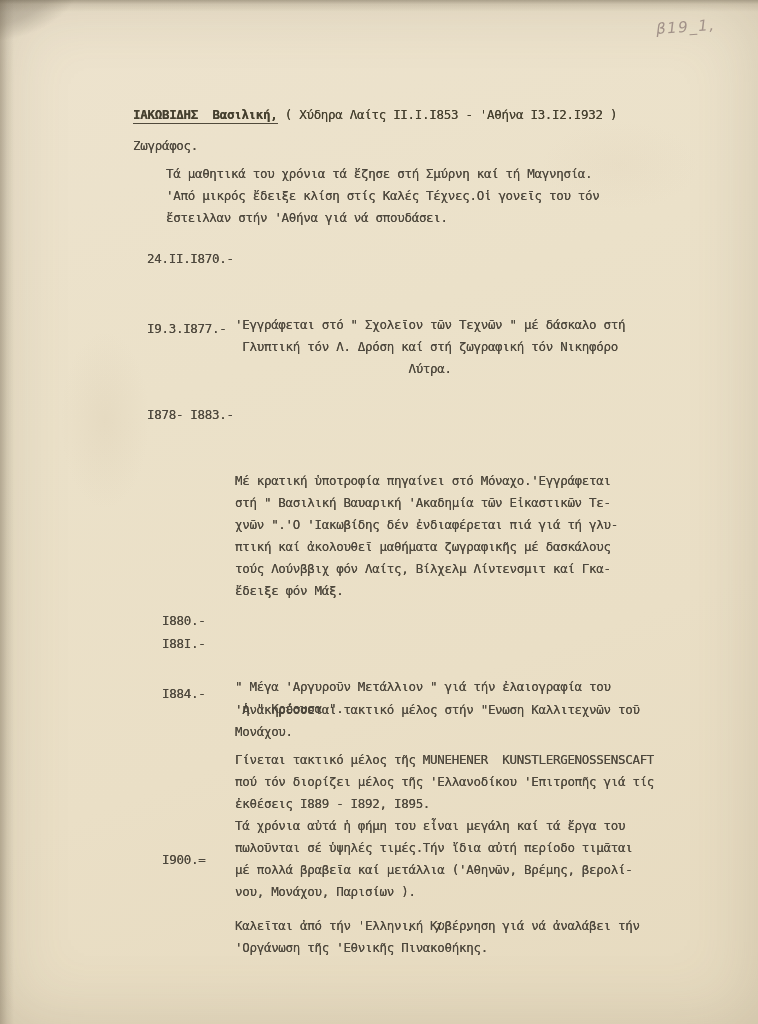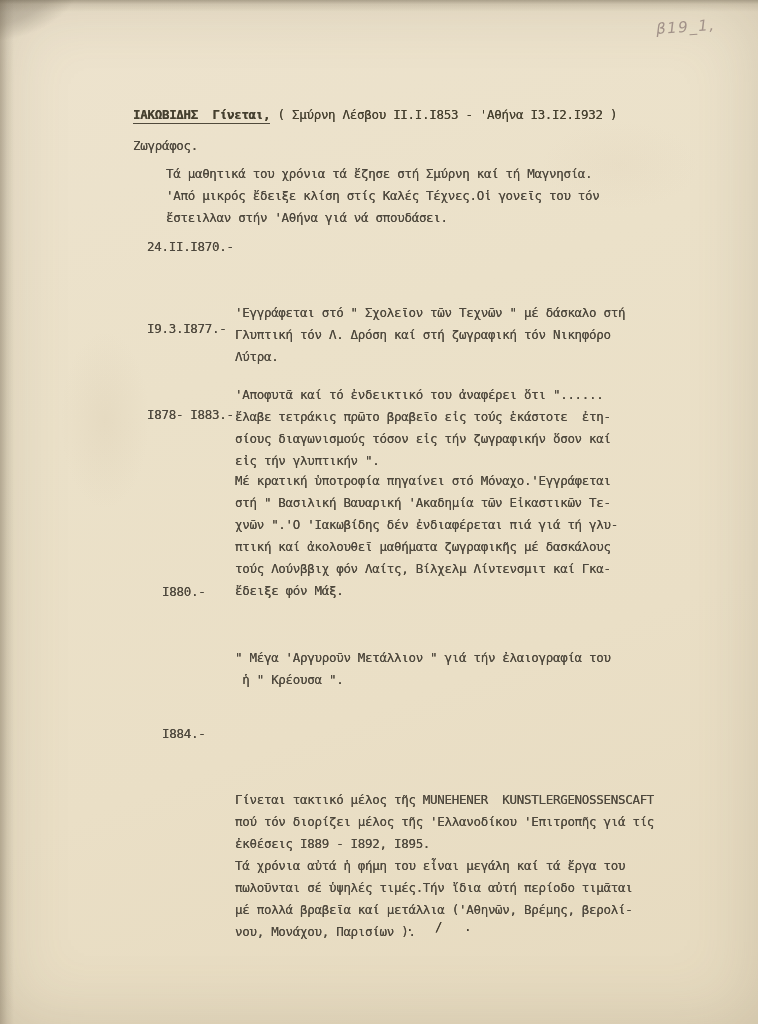--- a/index.html
+++ b/index.html
@@ -58,7 +58,7 @@
 
   <div class="annotation">β19_1,</div>
 
-  <div class="tw heading"><span class="name">ΙΑΚΩΒΙΔΗΣ  Γίνεται,</span><span> ( Σμύρνη Λέσβου ΙΙ.Ι.Ι853 - 'Αθήνα Ι3.Ι2.Ι932 )</span></div>
+  <div class="tw heading"><span class="name">ΙΑΚΩΒΙΔΗΣ  Βασιλική,</span><span> ( Σμύρνη Λέσβου ΙΙ.Ι.Ι853 - 'Αθήνα Ι3.Ι2.Ι932 )</span></div>
 
   <div class="tw subtitle">Ζωγράφος.</div>
 

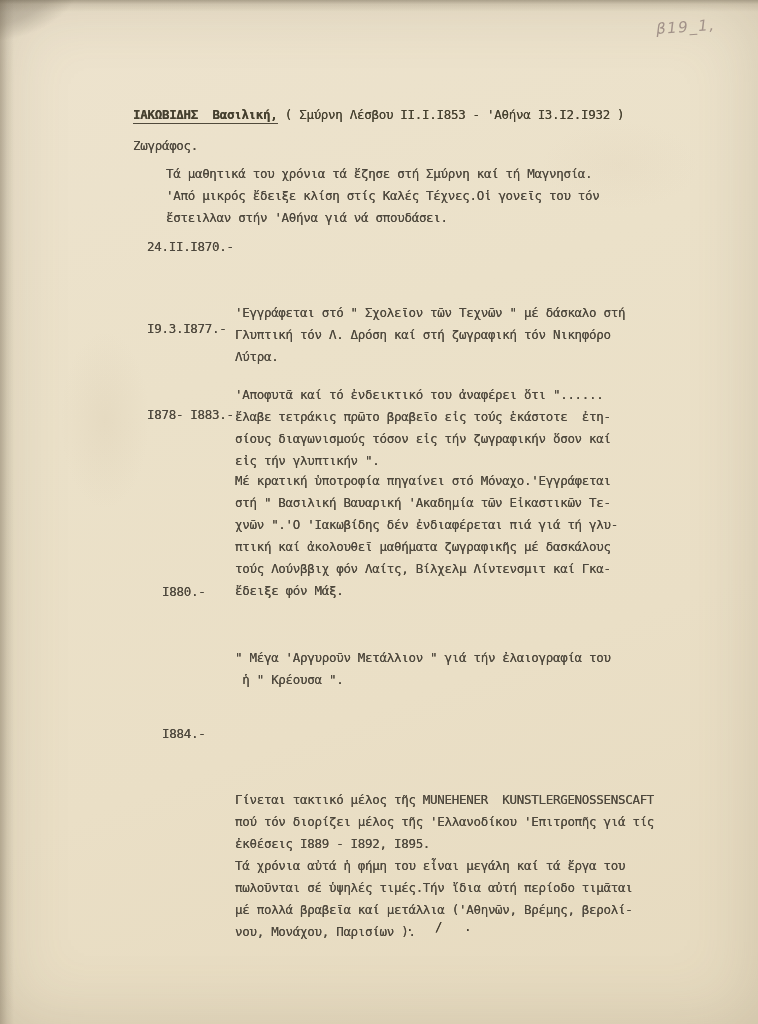--- a/index.html
+++ b/index.html
@@ -58,7 +58,7 @@
 
   <div class="annotation">β19_1,</div>
 
-  <div class="tw heading"><span class="name">ΙΑΚΩΒΙΔΗΣ  Βασιλική,</span><span> ( Σμύρνη Λέσβου ΙΙ.Ι.Ι853 - 'Αθήνα Ι3.Ι2.Ι932 )</span></div>
+  <div class="tw heading"><span class="name">ΙΑΚΩΒΙΔΗΣ  Βασιλική,</span><span> ( Χύδηρα Λαίτς ΙΙ.Ι.Ι853 - 'Αθήνα Ι3.Ι2.Ι932 )</span></div>
 
   <div class="tw subtitle">Ζωγράφος.</div>
 

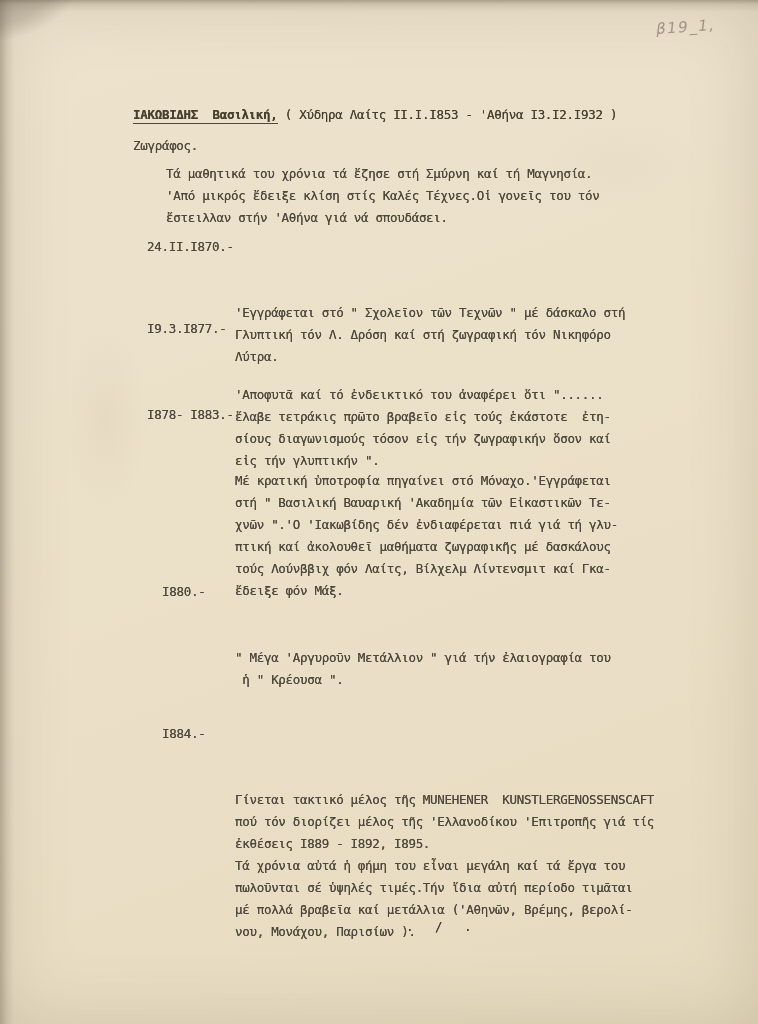--- a/index.html
+++ b/index.html
@@ -41,7 +41,7 @@
   .entry .date{position:absolute;left:14px;top:0;white-space:pre;}
   .entry[data-variant="short"] .date{left:29px;}
   .entry .body{display:block;margin-left:102px;white-space:pre;}
-  .e1{top:236px;} .e2{top:318px;} .e3{top:404px;} .e4{top:548px;}
+  .e1{top:248px;text-align:center;} .e2{top:318px;} .e3{top:404px;} .e4{top:548px;}
   .e5{top:581px;} .e6{top:633px;} .e7{top:683px;margin-top:40px;} .e8{top:849px;}
   .footer{left:406px;top:916px;word-spacing:10px;letter-spacing:2px;color:#403b31;}
   .annotation{

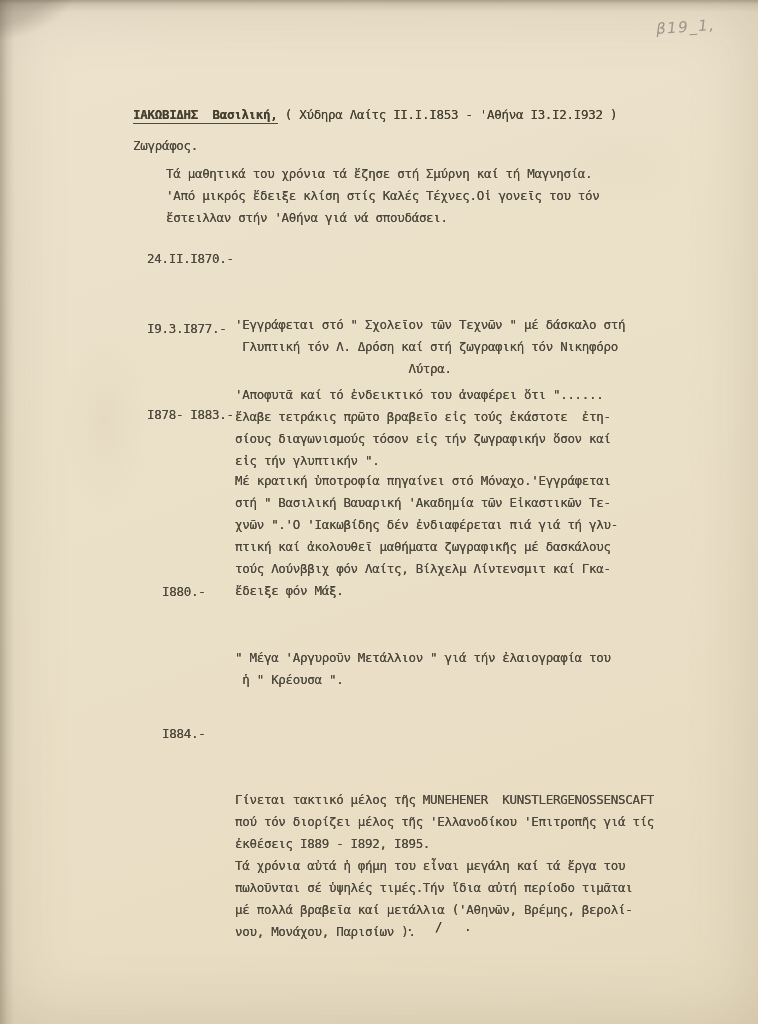--- a/index.html
+++ b/index.html
@@ -75,10 +75,6 @@
 
   <div class="tw entry e2" data-variant="long">
     <span class="date">Ι9.3.Ι877.-</span>
-    <span class="body">'Αποφυτᾶ καί τό ἐνδεικτικό του ἀναφέρει ὅτι "......
-ἔλαβε τετράκις πρῶτο βραβεῖο εἰς τούς ἑκάστοτε  ἐτη-
-σίους διαγωνισμούς τόσον εἰς τήν ζωγραφικήν ὅσον καί
-εἰς τήν γλυπτικήν ".</span>
   </div>
 
   <div class="tw entry e3" data-variant="long">

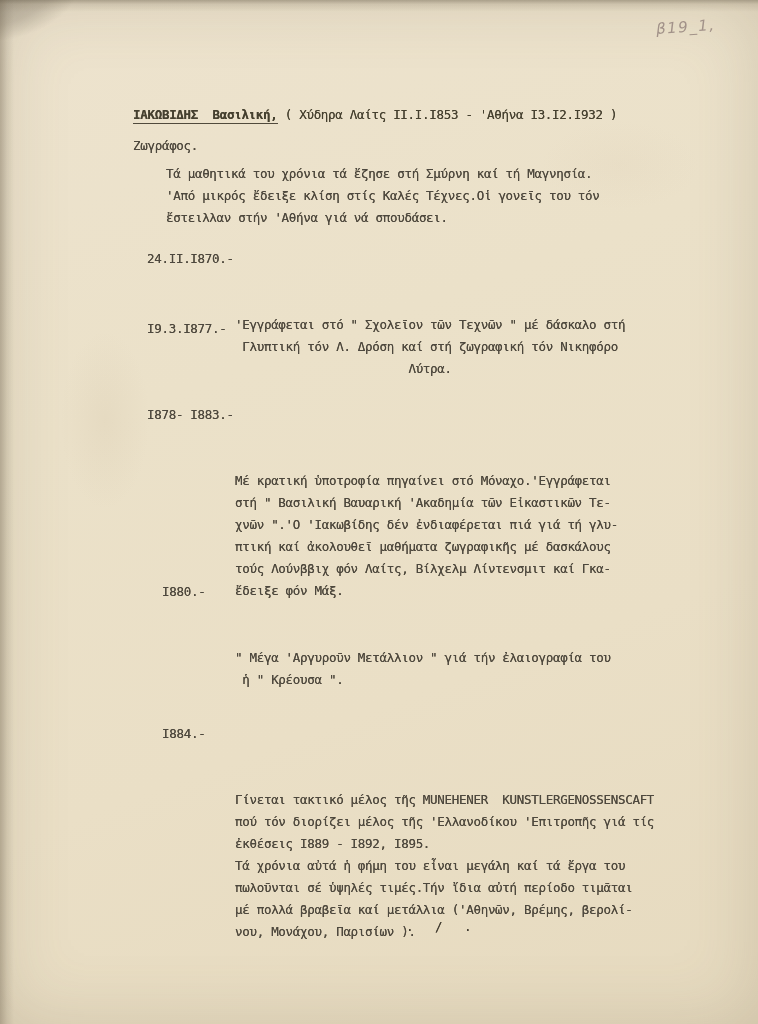--- a/index.html
+++ b/index.html
@@ -42,7 +42,7 @@
   .entry[data-variant="short"] .date{left:29px;}
   .entry .body{display:block;margin-left:102px;white-space:pre;}
   .e1{top:248px;text-align:center;} .e2{top:318px;} .e3{top:404px;} .e4{top:548px;}
-  .e5{top:581px;} .e6{top:633px;} .e7{top:683px;margin-top:40px;} .e8{top:849px;}
+  .e5{top:610px;} .e6{top:633px;} .e7{top:683px;margin-top:40px;} .e8{top:849px;}
   .footer{left:406px;top:916px;word-spacing:10px;letter-spacing:2px;color:#403b31;}
   .annotation{
     position:absolute;left:656px;top:18px;

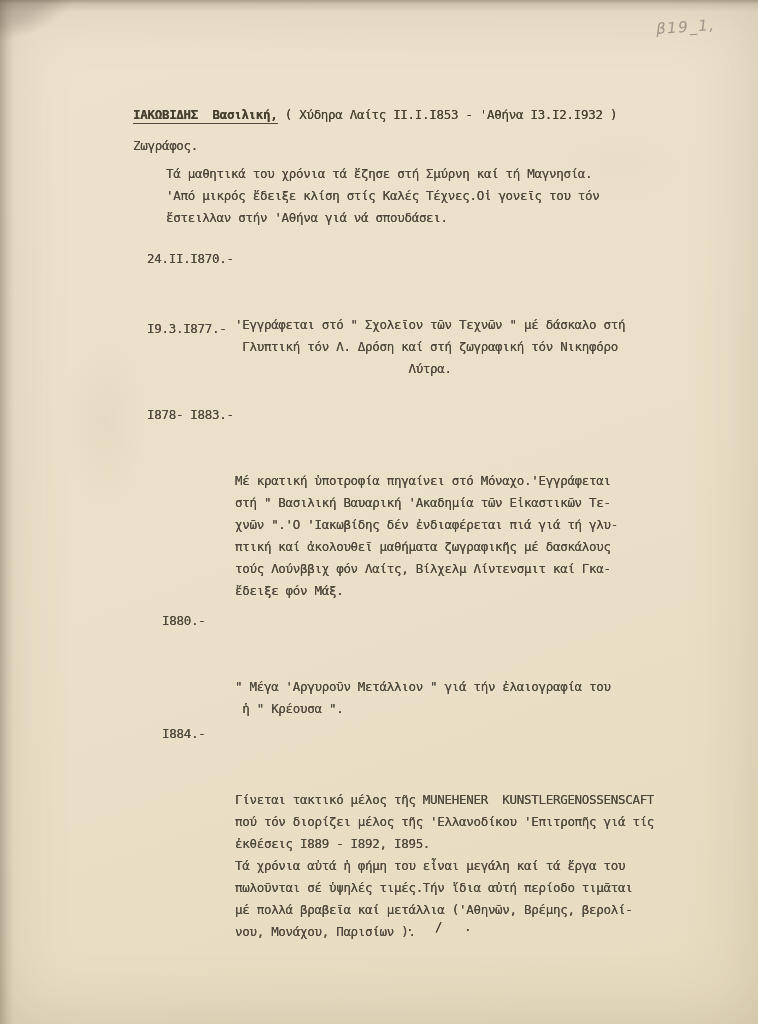--- a/index.html
+++ b/index.html
@@ -94,6 +94,11 @@
  ἡ " Κρέουσα ".</span>
   </div>
 
+  <div class="tw entry e6" data-variant="short">
+    <span class="date">Ι88Ι.-</span>
+    <span class="body">'Ανακηρύσσεται τακτικό μέλος στήν "Ενωση Καλλιτεχνῶν τοῦ
+Μονάχου.</span>
+  </div>
 
   <div class="tw entry e7" data-variant="short">
     <span class="date">Ι884.-</span>

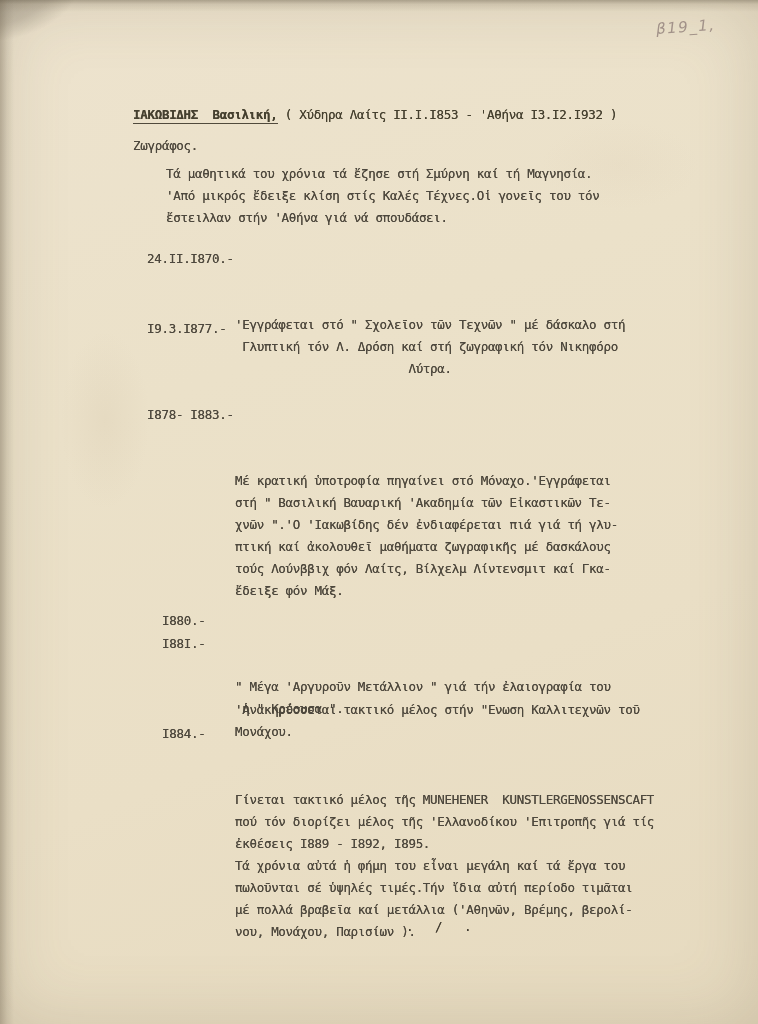--- a/index.html
+++ b/index.html
@@ -42,7 +42,7 @@
   .entry[data-variant="short"] .date{left:29px;}
   .entry .body{display:block;margin-left:102px;white-space:pre;}
   .e1{top:248px;text-align:center;} .e2{top:318px;} .e3{top:404px;} .e4{top:548px;}
-  .e5{top:610px;} .e6{top:633px;} .e7{top:683px;margin-top:40px;} .e8{top:849px;}
+  .e5{top:610px;} .e6{top:633px;} .e7{top:683px;} .e8{top:849px;}
   .footer{left:406px;top:916px;word-spacing:10px;letter-spacing:2px;color:#403b31;}
   .annotation{
     position:absolute;left:656px;top:18px;

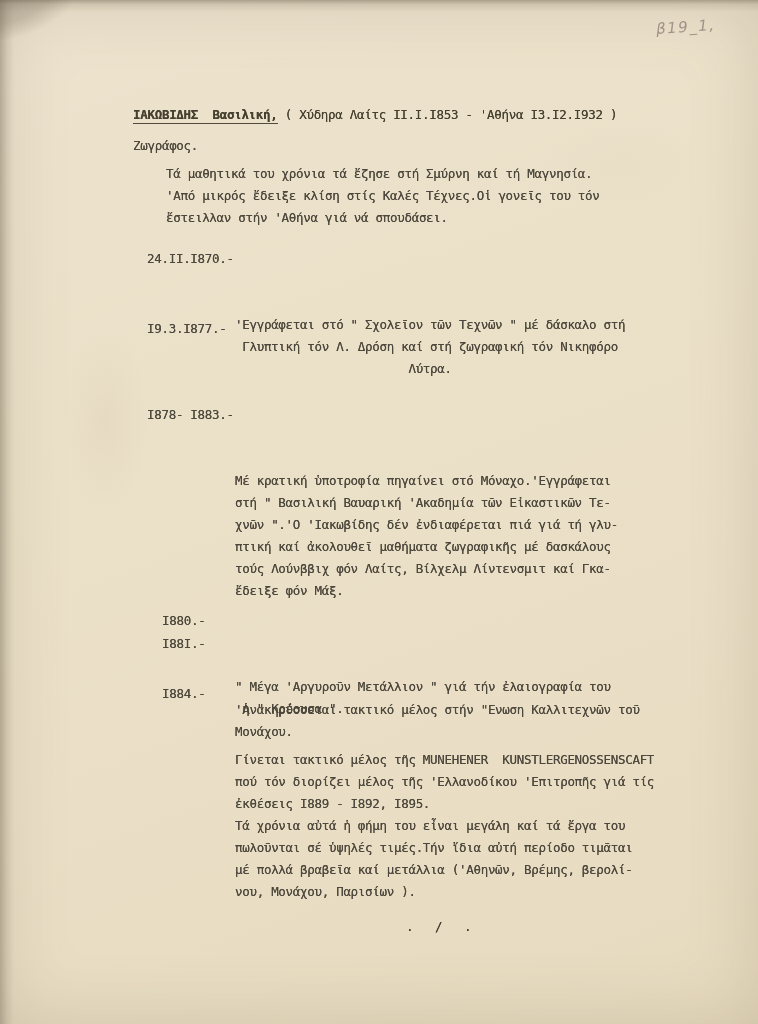--- a/index.html
+++ b/index.html
@@ -111,6 +111,11 @@
 νου, Μονάχου, Παρισίων ).</span>
   </div>
 
+  <div class="tw entry e8" data-variant="short">
+    <span class="date">Ι900.=</span>
+    <span class="body">Καλεῖται ἀπό τήν 'Ελληνική Κυβέρνηση γιά νά ἀναλάβει τήν
+'Οργάνωση τῆς 'Εθνικῆς Πινακοθήκης.</span>
+  </div>
 
   <div class="tw footer">. / .</div>
 

